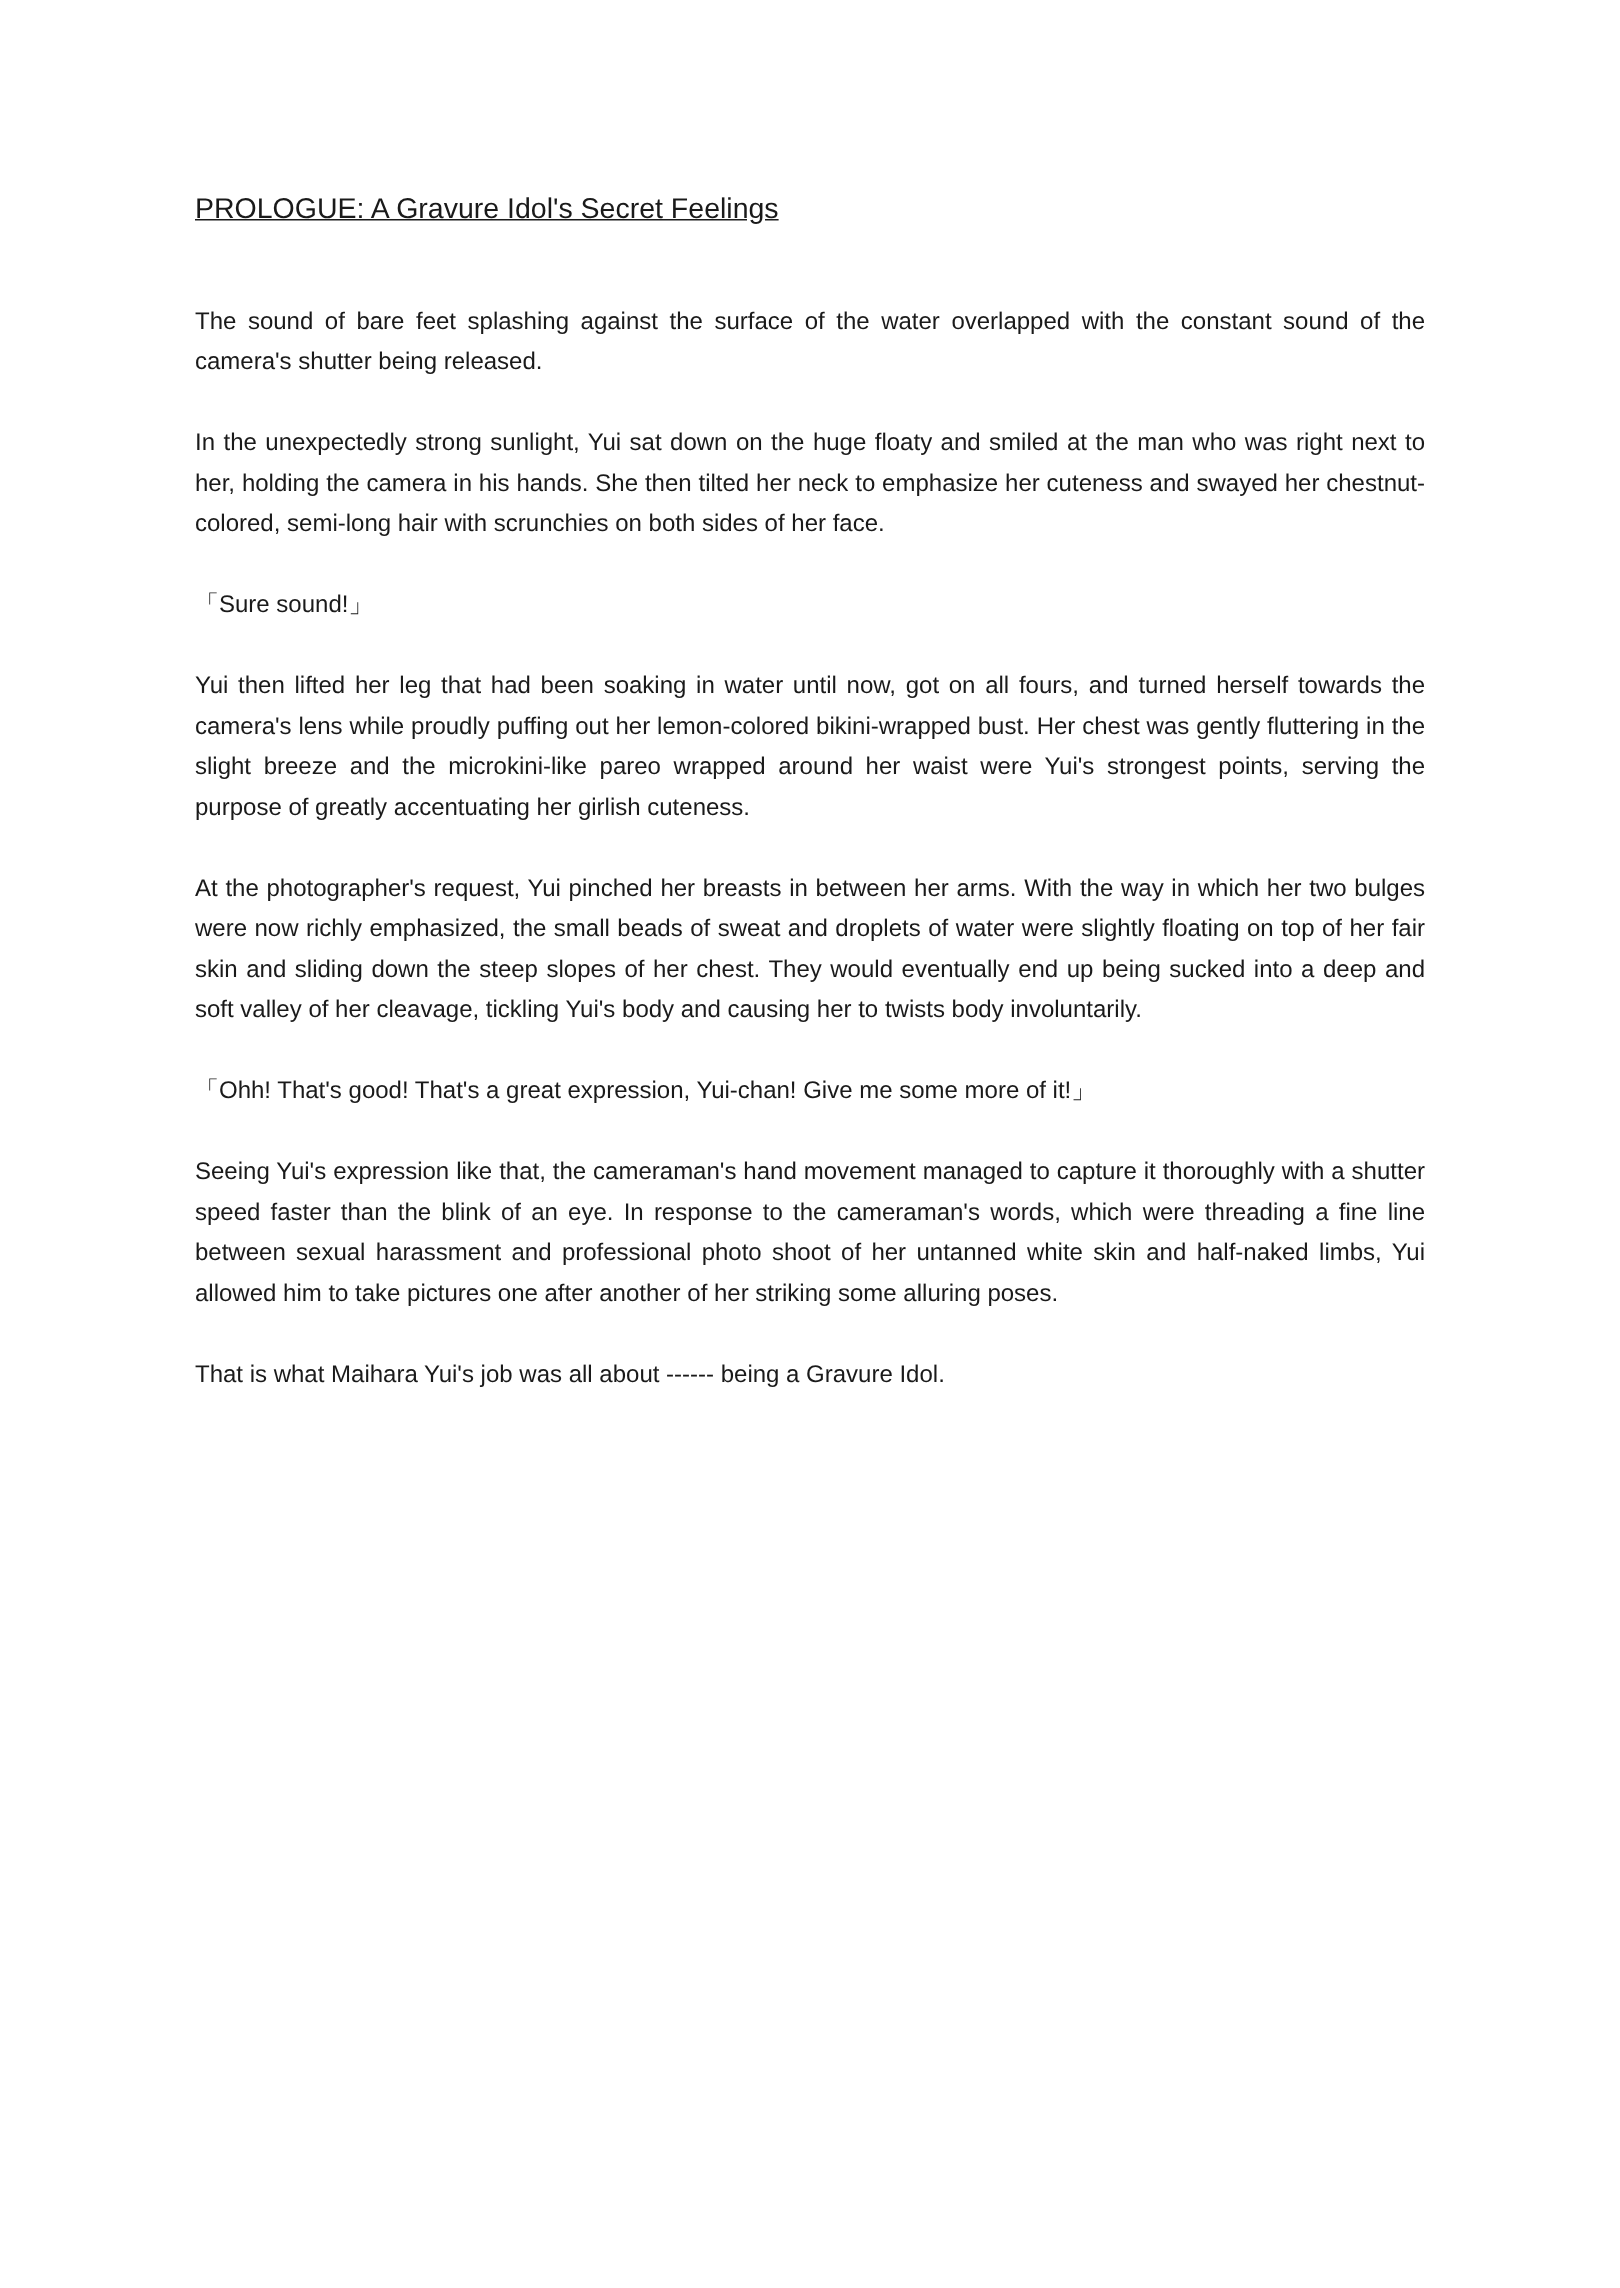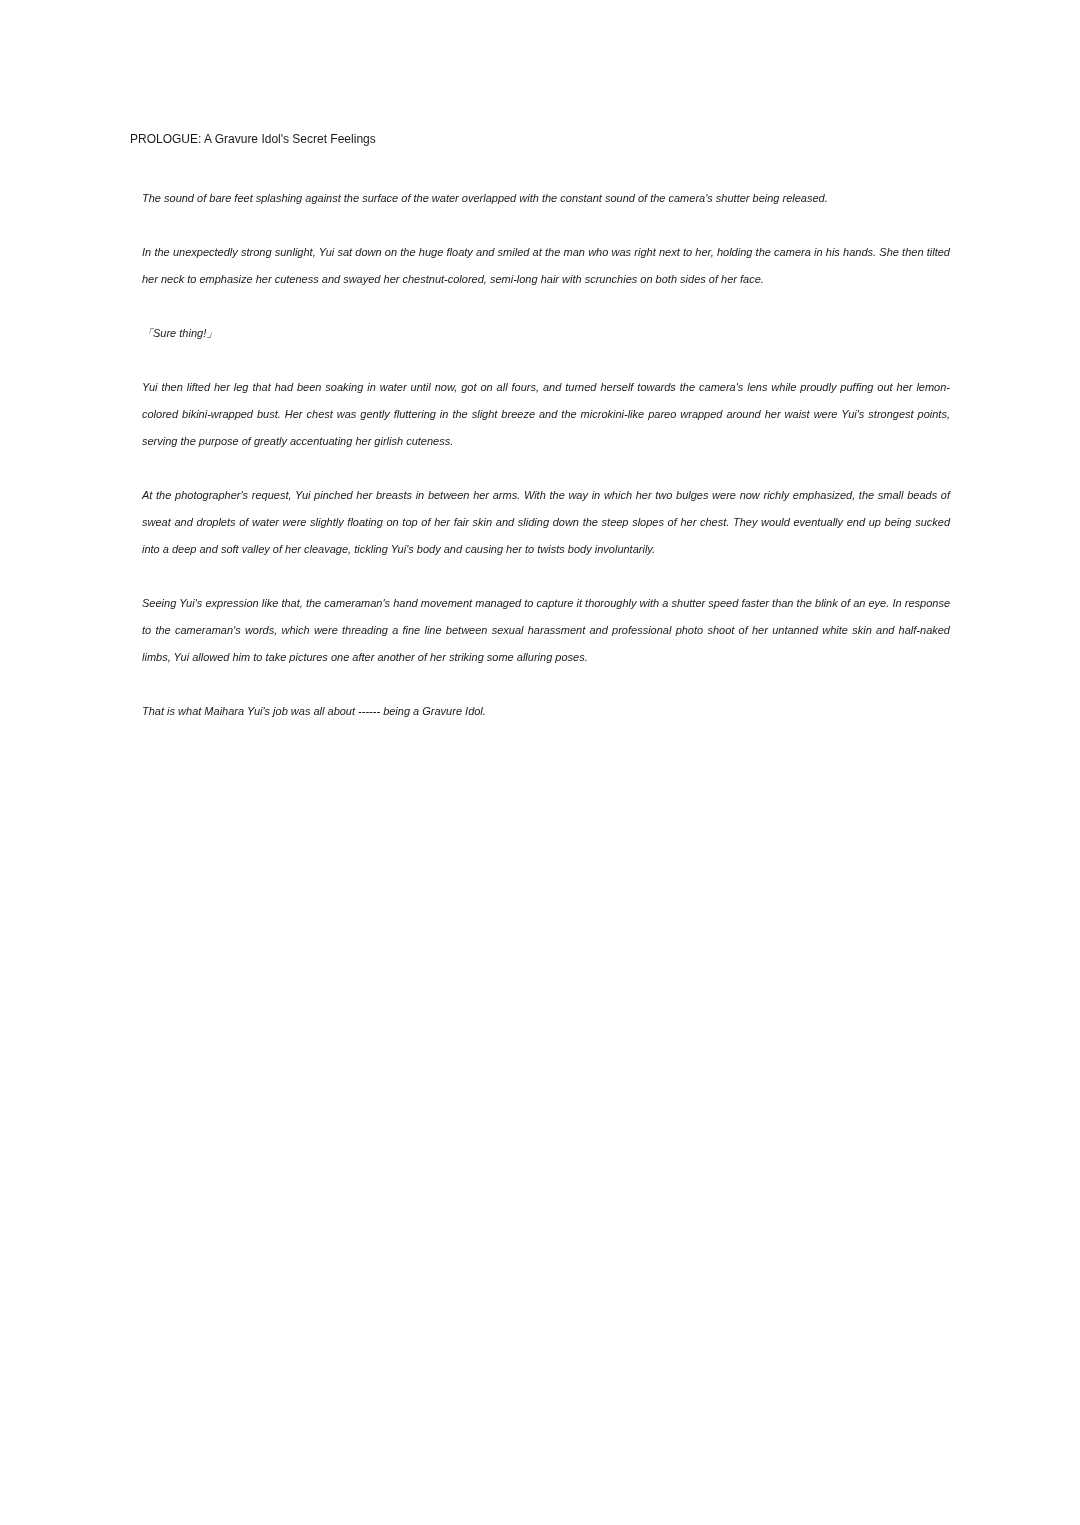--- a/index.html
+++ b/index.html
@@ -20,11 +20,12 @@
     color: #1a1a1a;
   }
   .title {
-    font-size: 12px;
+    font-size: 19px;
     font-weight: 400;
     line-height: 27px;
-    margin: 0 0 32px 0;
+    margin: 0 0 48px 0;
     text-align: left;
+    text-decoration: underline;
   }
   .para {
     font-size: 11px;

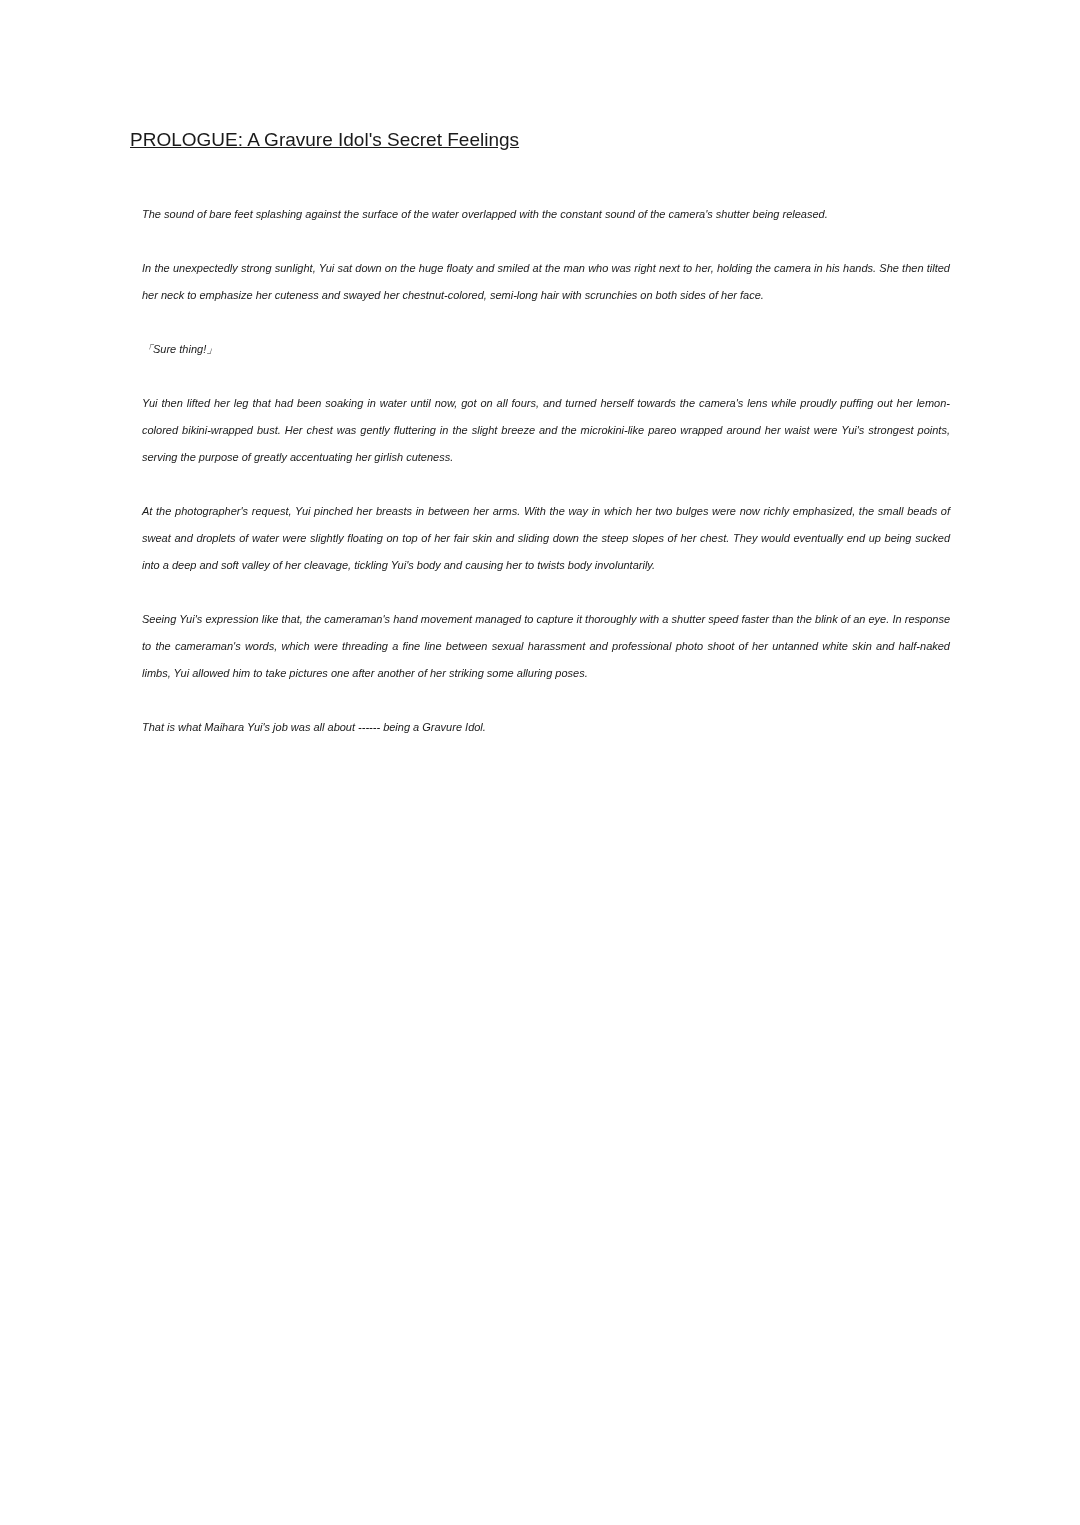--- a/index.html
+++ b/index.html
@@ -28,11 +28,10 @@
     text-decoration: underline;
   }
   .para {
-    font-size: 11px;
+    font-size: 16px;
     line-height: 27px;
-    margin: 0 0 27px 12px;
+    margin: 0 0 27px 0;
     text-align: justify;
-    font-style: italic;
   }
 </style>
 </head>

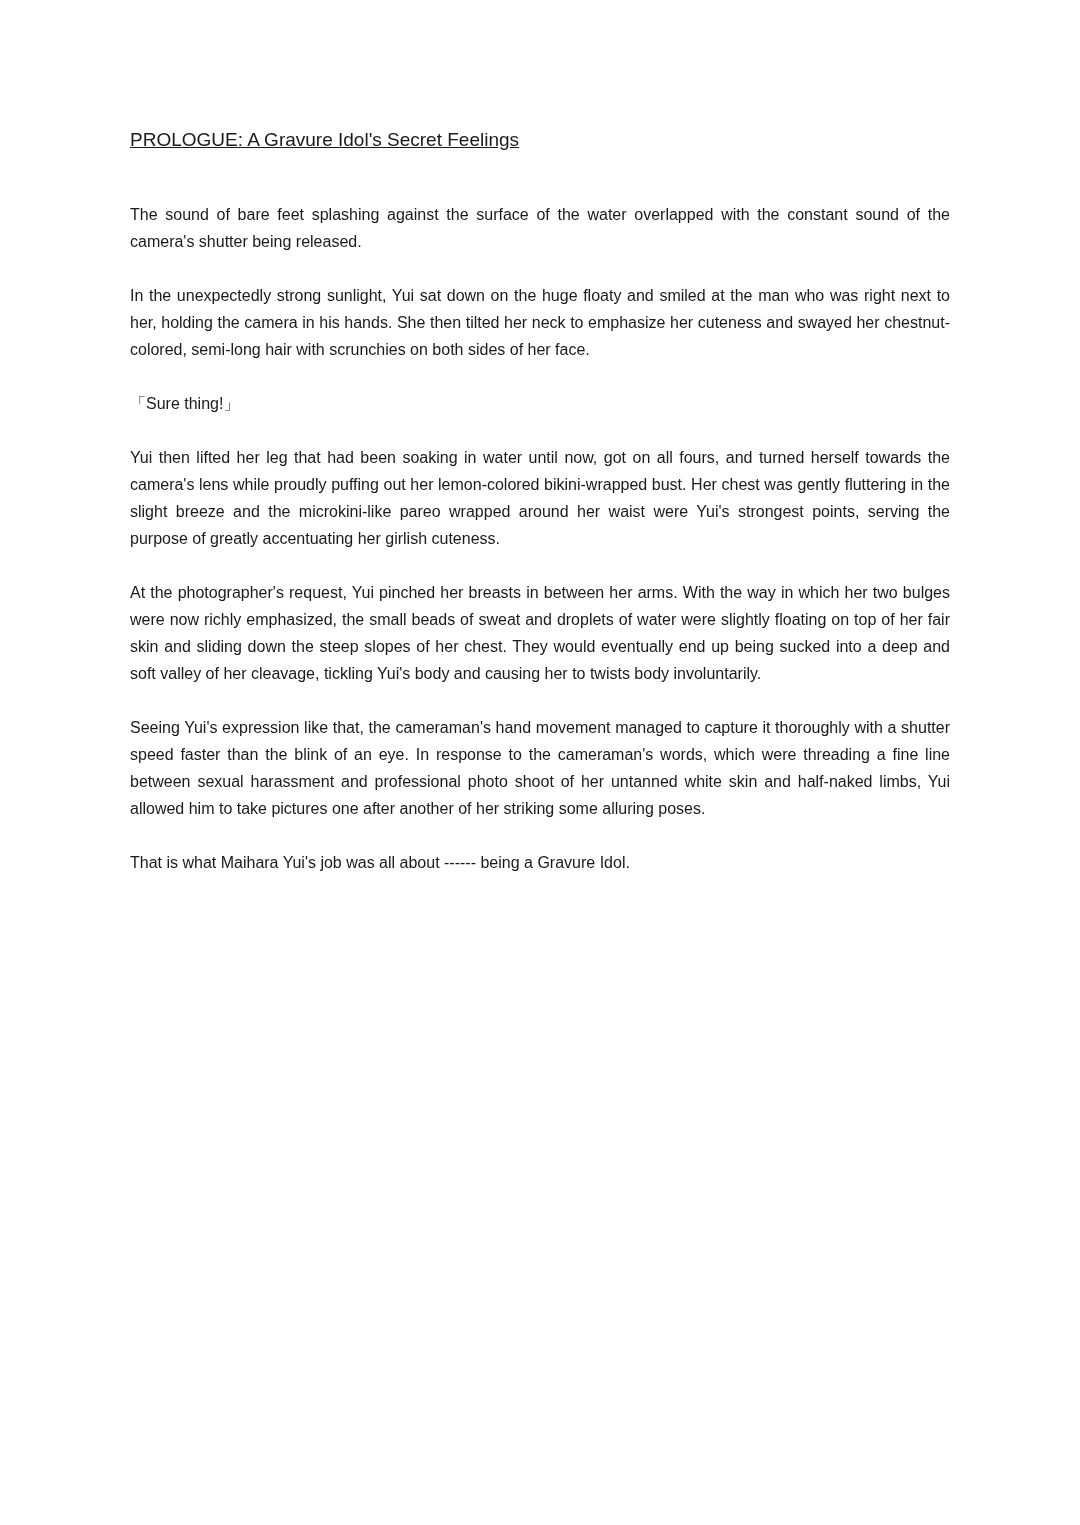--- a/index.html
+++ b/index.html
@@ -41,7 +41,7 @@
   <h1 class="title">PROLOGUE: A Gravure Idol's Secret Feelings</h1>
   <p class="para">The sound of bare feet splashing against the surface of the water overlapped with the constant sound of the camera's shutter being released.</p>
   <p class="para">In the unexpectedly strong sunlight, Yui sat down on the huge floaty and smiled at the man who was right next to her, holding the camera in his hands. She then tilted her neck to emphasize her cuteness and swayed her chestnut-colored, semi-long hair with scrunchies on both sides of her face.</p>
-  <p class="para">「Sure thing!」</p>
+  <p class="para">「Sure sound!」</p>
   <p class="para">Yui then lifted her leg that had been soaking in water until now, got on all fours, and turned herself towards the camera's lens while proudly puffing out her lemon-colored bikini-wrapped bust. Her chest was gently fluttering in the slight breeze and the microkini-like pareo wrapped around her waist were Yui's strongest points, serving the purpose of greatly accentuating her girlish cuteness.</p>
   <p class="para">At the photographer's request, Yui pinched her breasts in between her arms. With the way in which her two bulges were now richly emphasized, the small beads of sweat and droplets of water were slightly floating on top of her fair skin and sliding down the steep slopes of her chest. They would eventually end up being sucked into a deep and soft valley of her cleavage, tickling Yui's body and causing her to twists body involuntarily.</p>
   <p class="para">Seeing Yui's expression like that, the cameraman's hand movement managed to capture it thoroughly with a shutter speed faster than the blink of an eye. In response to the cameraman's words, which were threading a fine line between sexual harassment and professional photo shoot of her untanned white skin and half-naked limbs, Yui allowed him to take pictures one after another of her striking some alluring poses.</p>

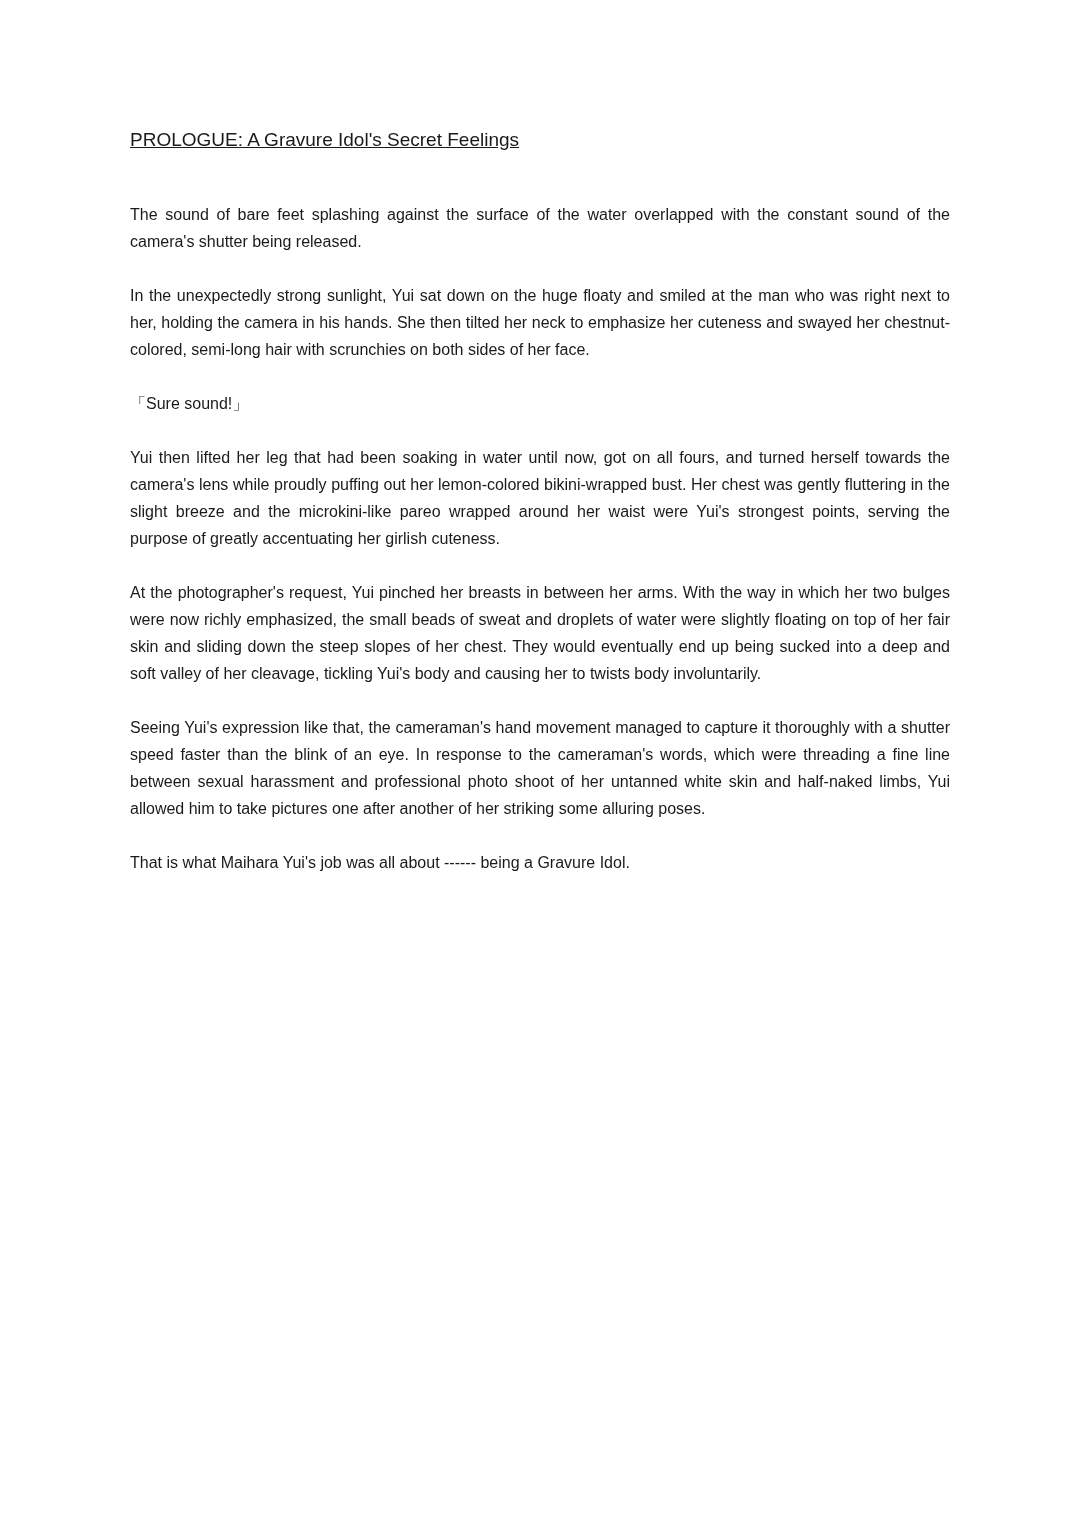--- a/index.html
+++ b/index.html
@@ -44,6 +44,7 @@
   <p class="para">「Sure sound!」</p>
   <p class="para">Yui then lifted her leg that had been soaking in water until now, got on all fours, and turned herself towards the camera's lens while proudly puffing out her lemon-colored bikini-wrapped bust. Her chest was gently fluttering in the slight breeze and the microkini-like pareo wrapped around her waist were Yui's strongest points, serving the purpose of greatly accentuating her girlish cuteness.</p>
   <p class="para">At the photographer's request, Yui pinched her breasts in between her arms. With the way in which her two bulges were now richly emphasized, the small beads of sweat and droplets of water were slightly floating on top of her fair skin and sliding down the steep slopes of her chest. They would eventually end up being sucked into a deep and soft valley of her cleavage, tickling Yui's body and causing her to twists body involuntarily.</p>
+  <p class="para">「Ohh! That's good! That's a great expression, Yui-chan! Give me some more of it!」</p>
   <p class="para">Seeing Yui's expression like that, the cameraman's hand movement managed to capture it thoroughly with a shutter speed faster than the blink of an eye. In response to the cameraman's words, which were threading a fine line between sexual harassment and professional photo shoot of her untanned white skin and half-naked limbs, Yui allowed him to take pictures one after another of her striking some alluring poses.</p>
   <p class="para">That is what Maihara Yui's job was all about ------ being a Gravure Idol.</p>
 </div>

